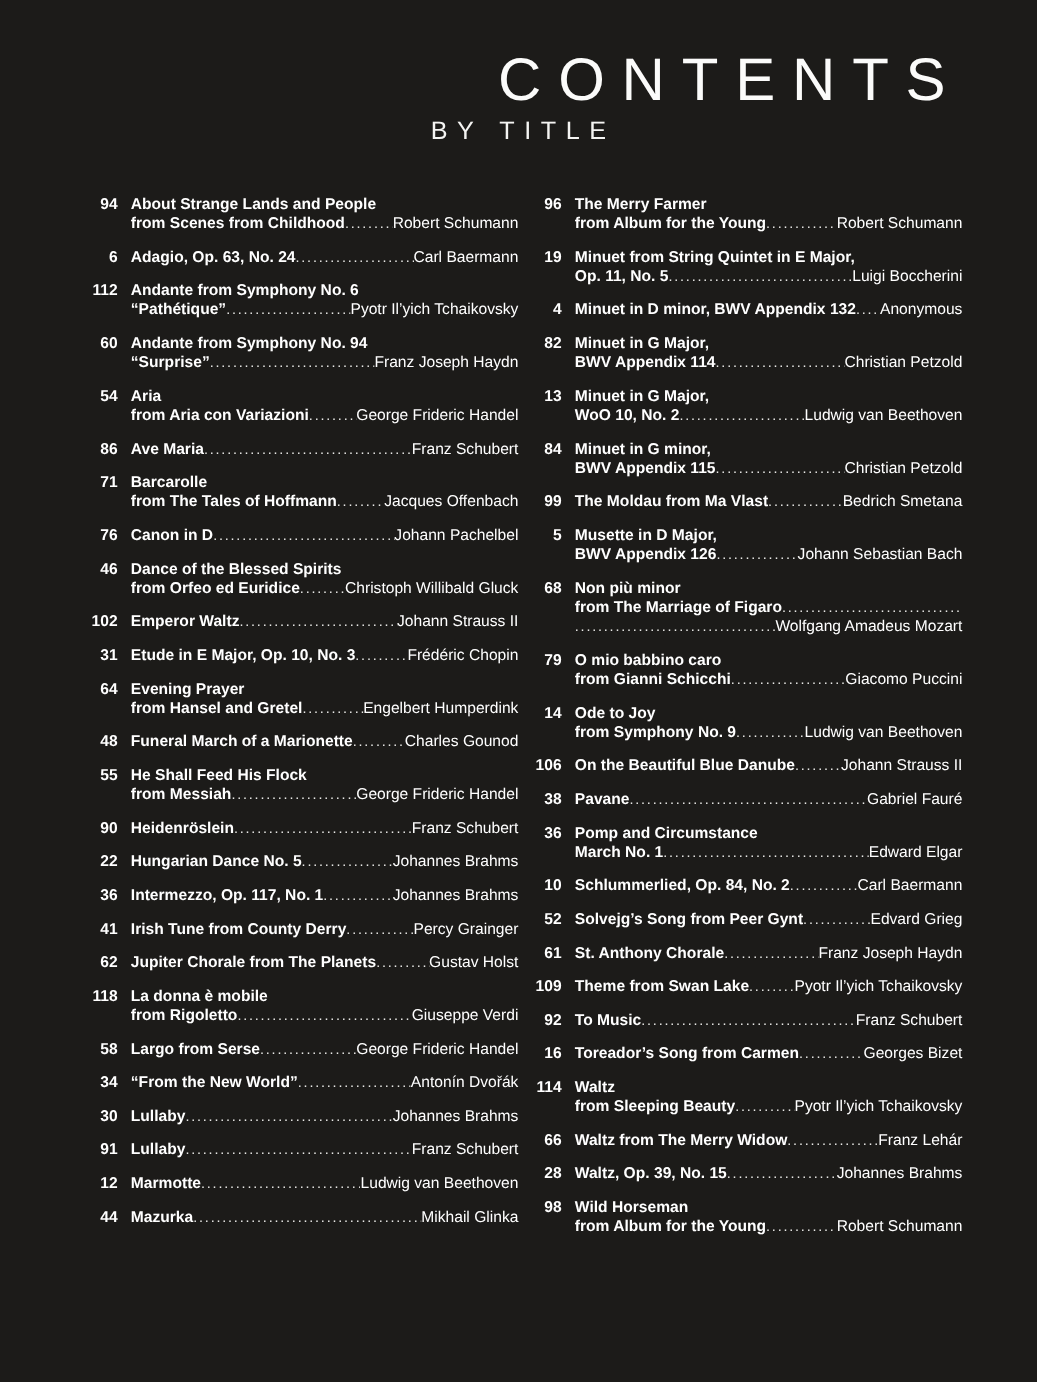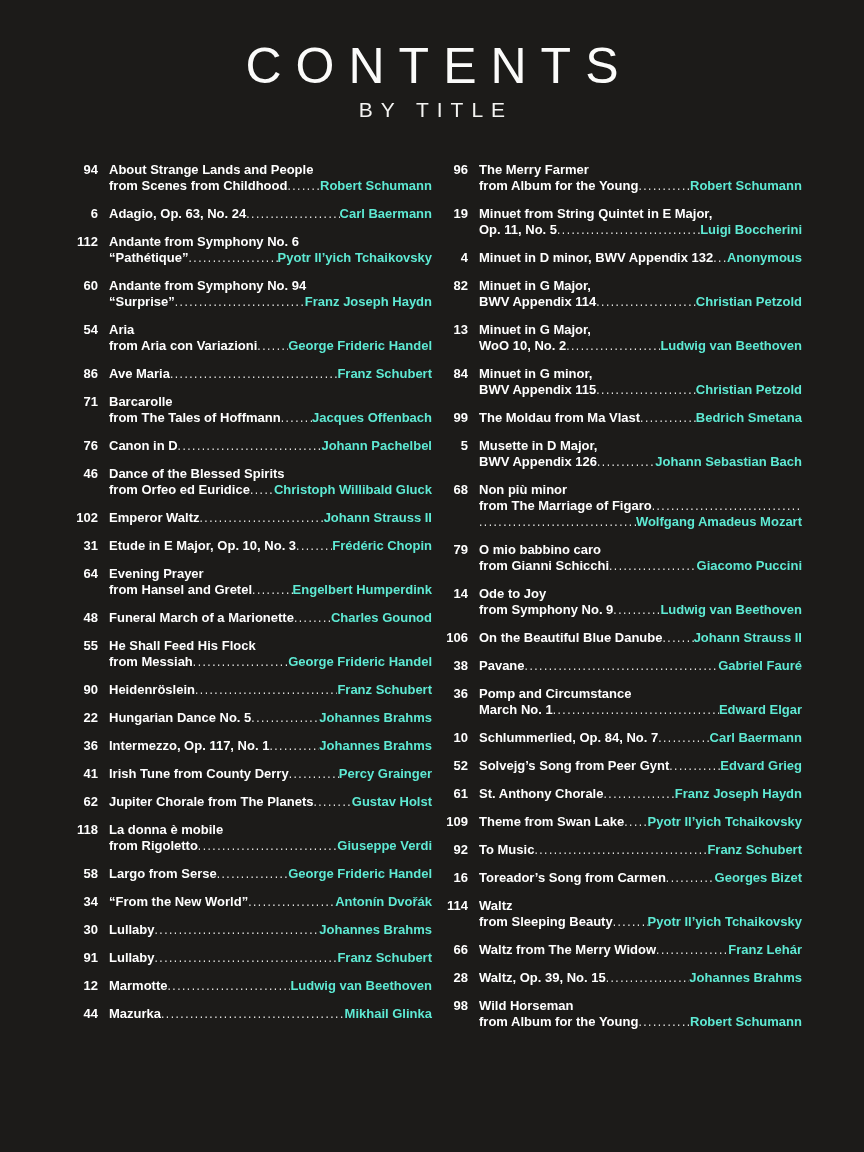--- a/index.html
+++ b/index.html
@@ -23,6 +23,7 @@
     padding-left: 14px;
     line-height: 1.05;
     color: #fbfbfa;
+    text-align: right;
   }
   .subtitle {
     font-size: 21px;

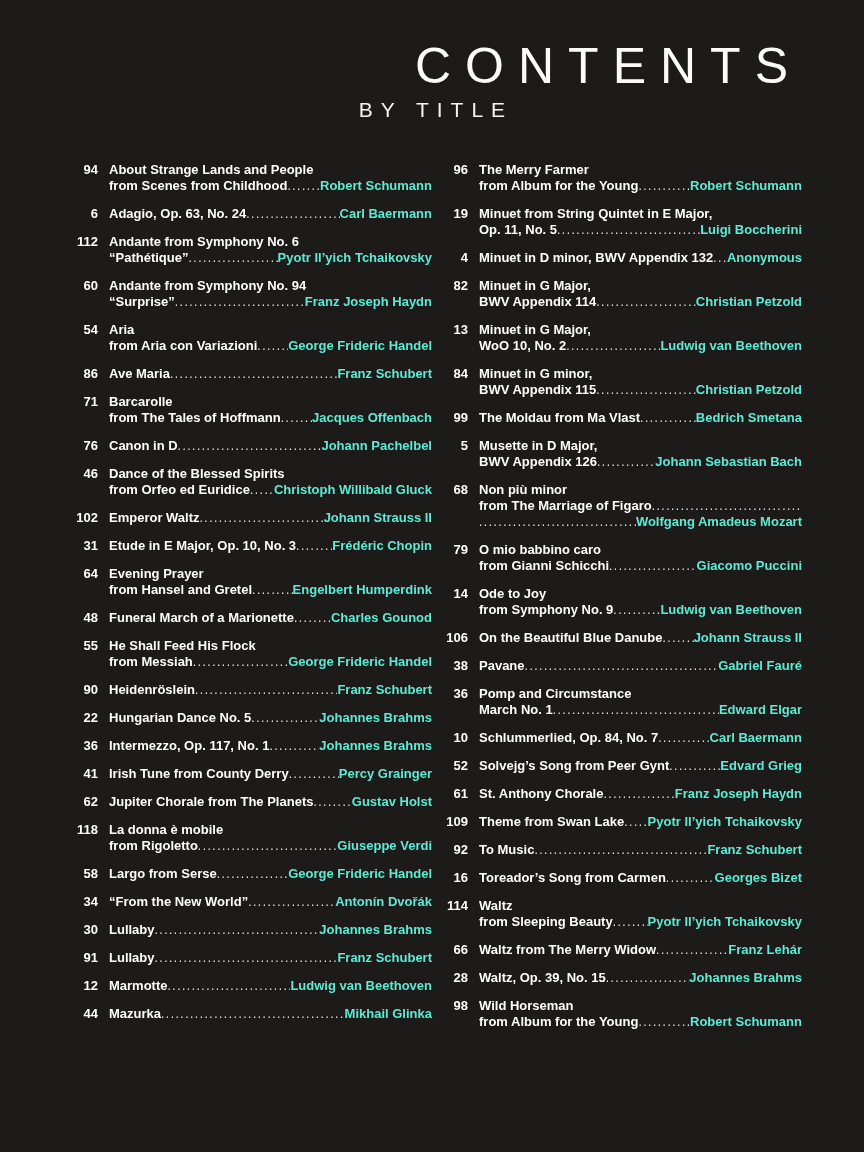--- a/index.html
+++ b/index.html
@@ -69,9 +69,9 @@
     font-size: 12px;
   }
   .composer {
-    font-weight: bold;
+    font-weight: normal;
     white-space: nowrap;
-    color: #5eead4;
+    color: #ffffff;
   }
 </style>
 </head>

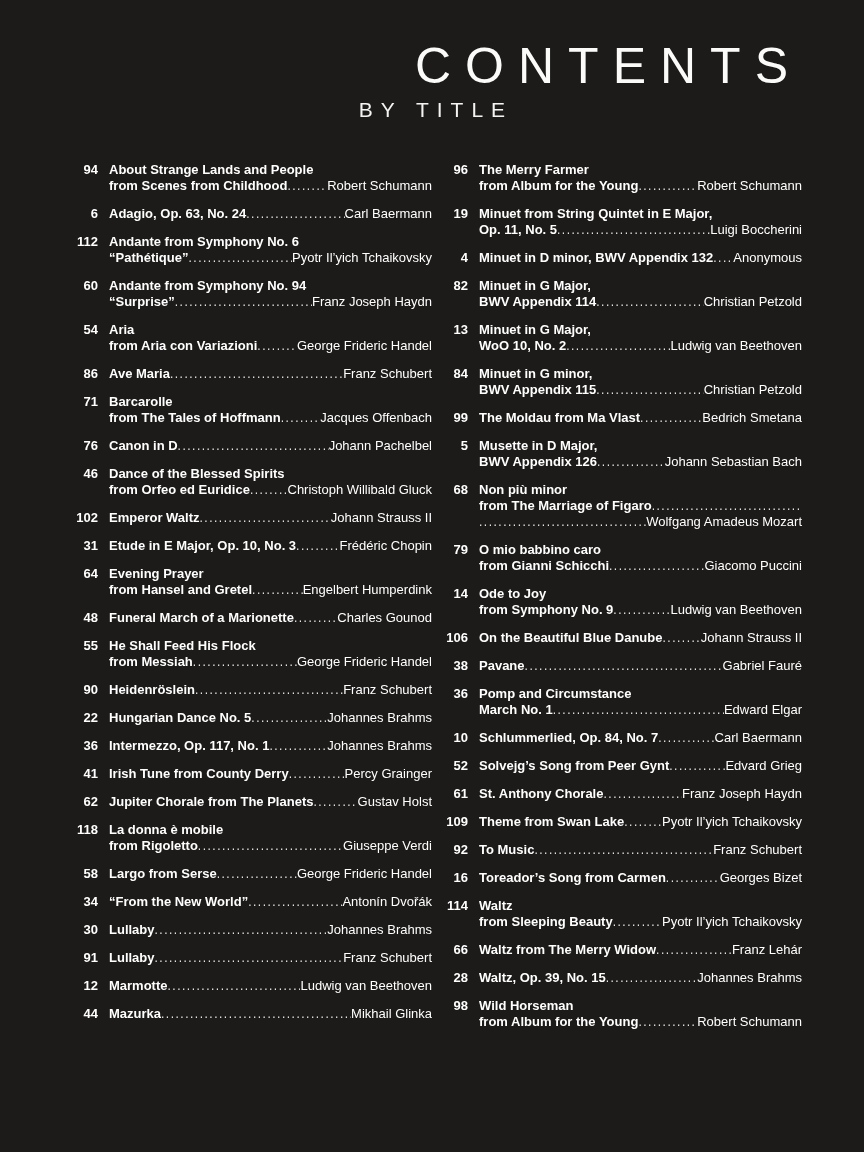--- a/index.html
+++ b/index.html
@@ -551,7 +551,7 @@
           <div class="pnum">10</div>
           <div class="ebody">
             <div class="line">
-              <span class="t"><span>Schlummerlied, Op. 84, No. 7</span></span>
+              <span class="t"><span>Schlummerlied, Op. 84, No. 2</span></span>
               <span class="dots"></span>
               <span class="composer">Carl Baermann</span>
             </div>

